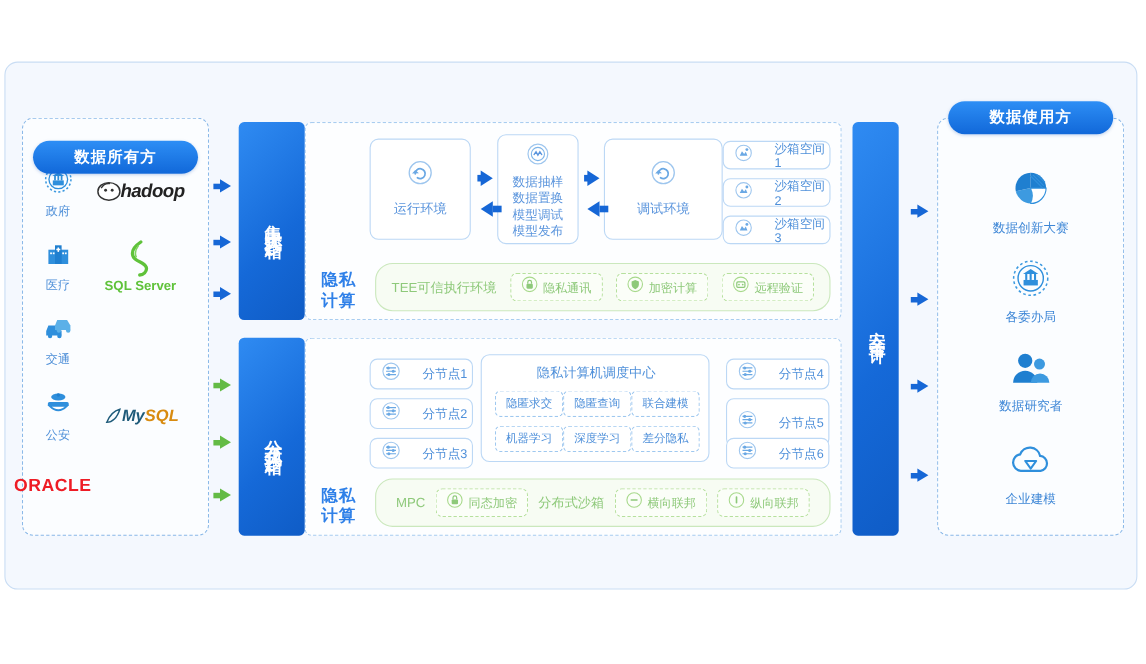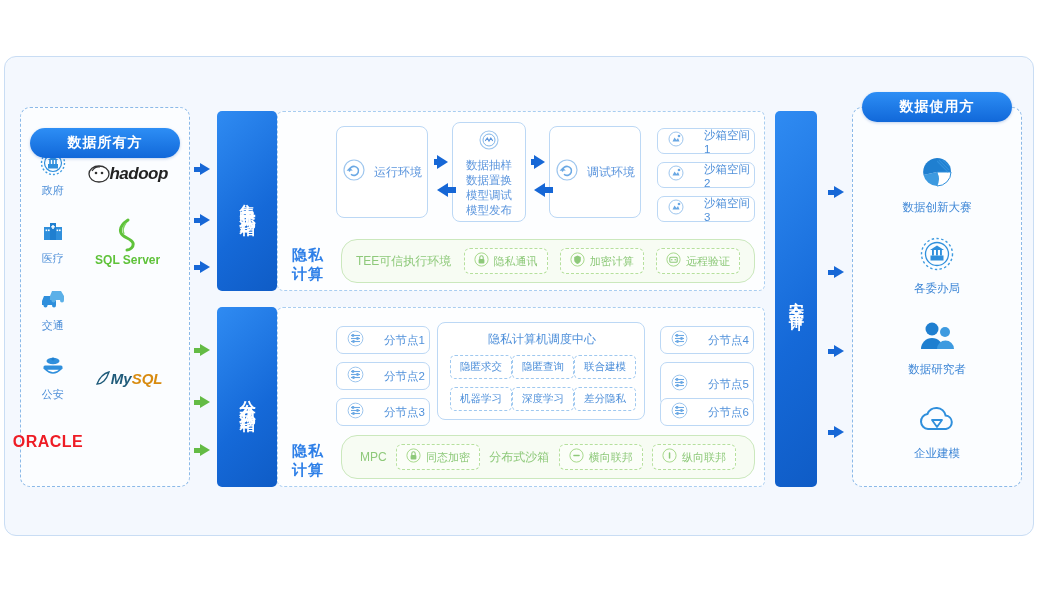--- a/index.html
+++ b/index.html
@@ -55,7 +55,7 @@
 
   
   .box{position:absolute;border:1px solid #bcd8f5;border-radius:8px;background:#fff;box-sizing:border-box;}
-  .envbox{display:flex;align-items:center;justify-content:center;gap:8px;}
+  .envbox{display:flex;flex-direction:column;align-items:center;justify-content:center;gap:8px;}
   .envbox .lbl{font-size:12px;color:#5b95dd;}
   .stackbox{display:flex;flex-direction:column;align-items:center;justify-content:center;padding-top:4px;}
   .stackbox .icon{margin-bottom:4px;}

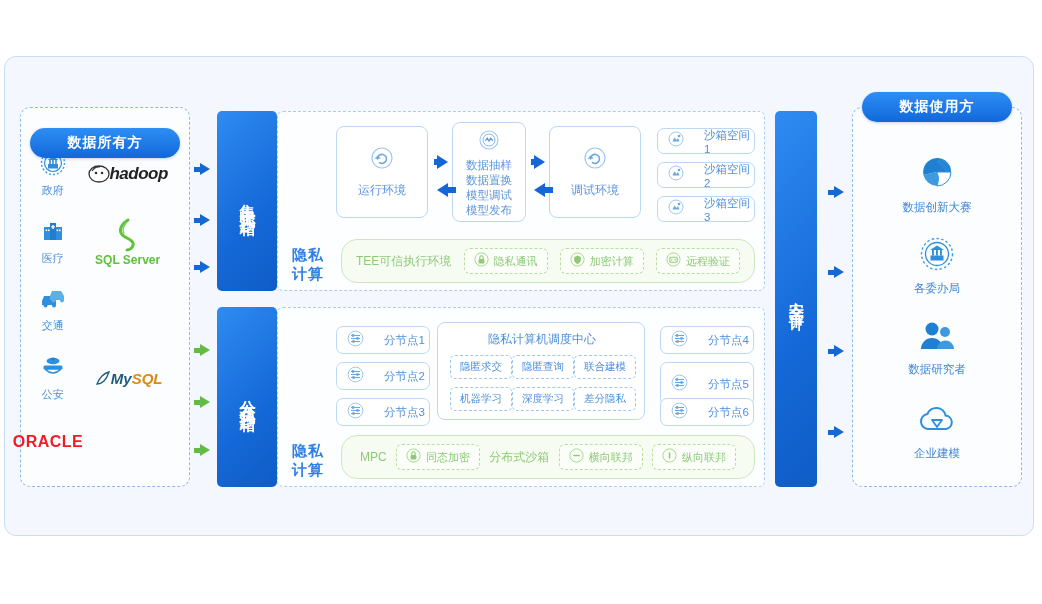--- a/index.html
+++ b/index.html
@@ -243,7 +243,7 @@
     <span class="line">模型发布</span>
   </div>
 
-  <div class="box envbox" style="left:549px;top:126px;width:92px;height:92px;">
+  <div class="box envbox" style="left:549px;top:126px;width:108px;height:92px;">
     <span>
       <svg width="24" height="24" viewBox="0 0 24 24">
           <circle cx="12" cy="12" r="10" fill="none" stroke="#9ec6ee" stroke-width="1.2"></circle>

